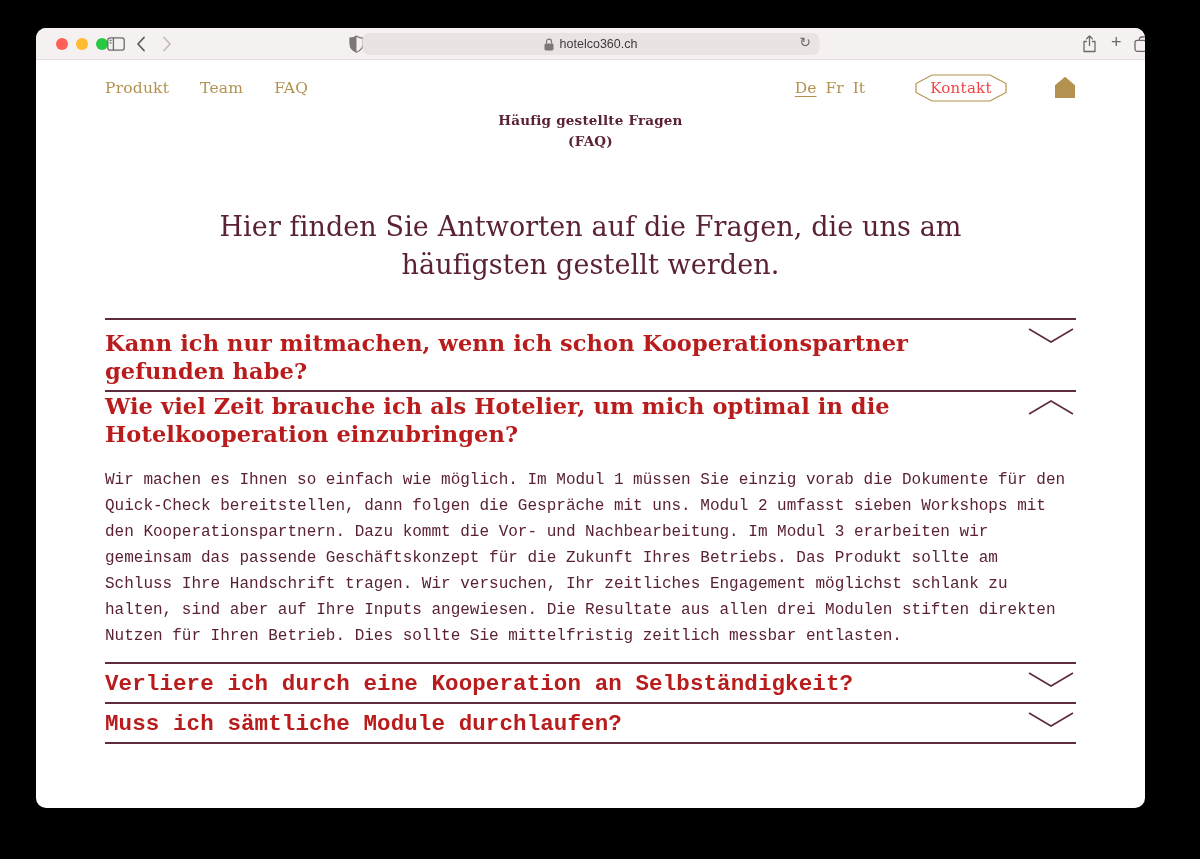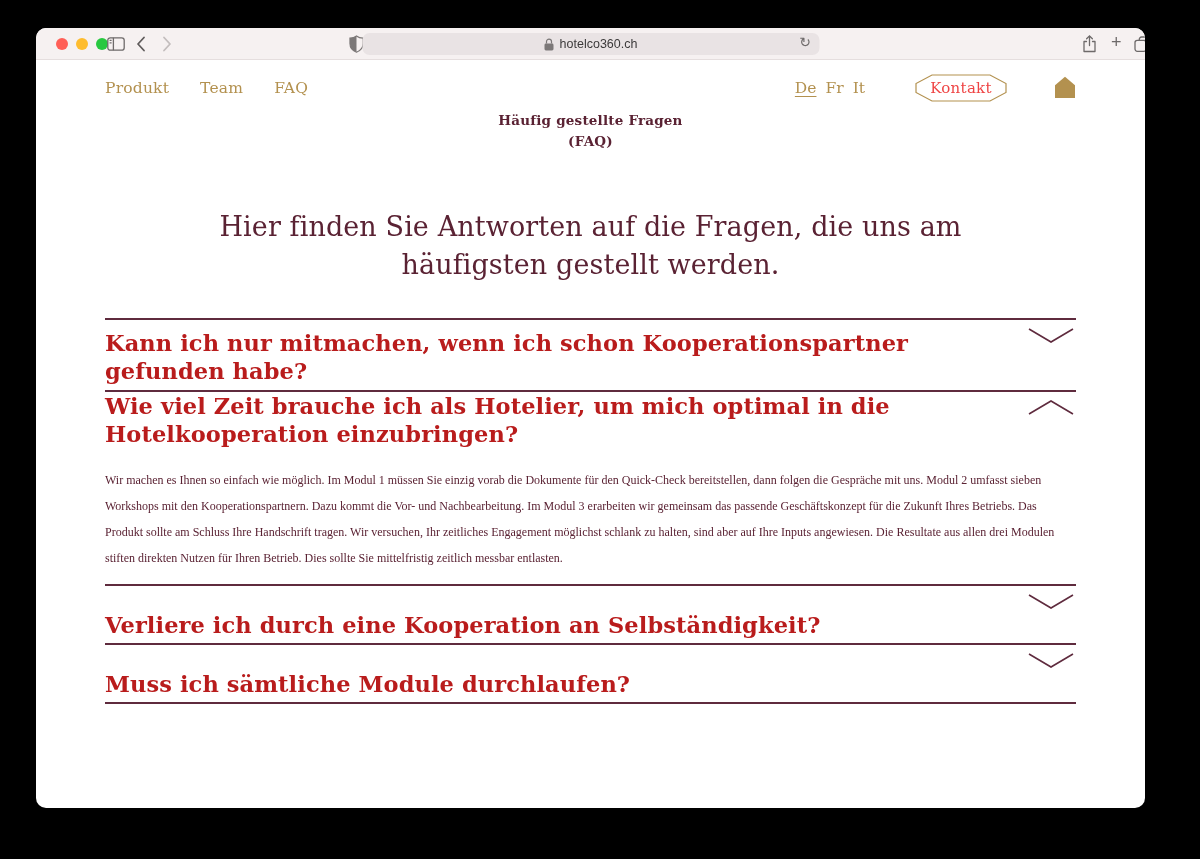--- a/index.html
+++ b/index.html
@@ -96,8 +96,8 @@
   .faq-item.expanded .faq-q { padding-top:0; padding-bottom:0; }
   .chev { position:absolute; top:7px; right:2px; cursor:pointer; }
   .faq-answer {
-    font-family:Liberation Serif, serif;
-    font-size:12px; line-height:26px; letter-spacing:0;
+    font-family:Liberation Mono, monospace;
+    font-size:16px; line-height:26px; letter-spacing:0;
     margin-top:19px; padding-bottom:13px; padding-right:4px; color:#5a2233;
   }
 </style>

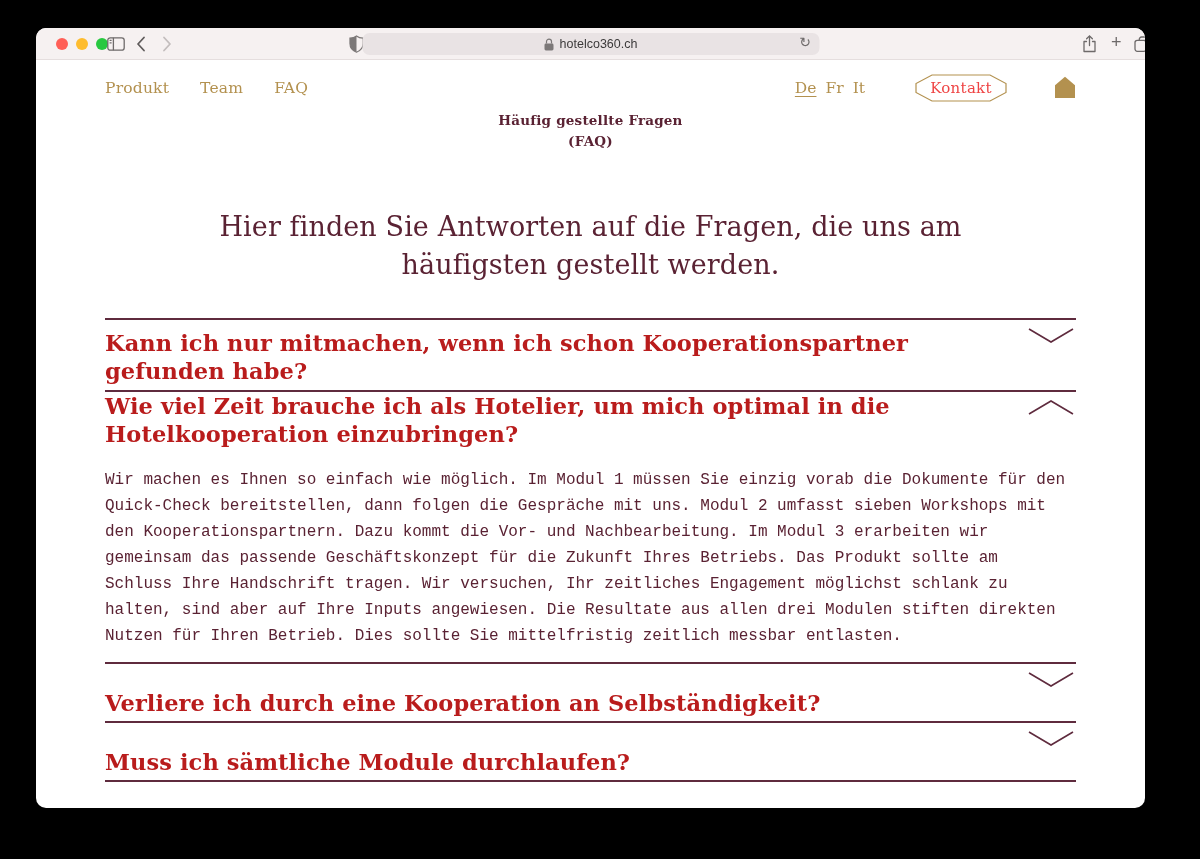--- a/index.html
+++ b/index.html
@@ -92,7 +92,7 @@
     padding-right:95px; cursor:pointer; color:#b91c1c;
   }
   .faq-item.two-line .faq-q { padding-top:9px; padding-bottom:5px; }
-  .faq-item.one-line .faq-q { padding-top:25px; padding-bottom:4px; }
+  .faq-item.one-line .faq-q { padding-top:6px; padding-bottom:4px;font-family:Liberation Mono, monospace; }
   .faq-item.expanded .faq-q { padding-top:0; padding-bottom:0; }
   .chev { position:absolute; top:7px; right:2px; cursor:pointer; }
   .faq-answer {

